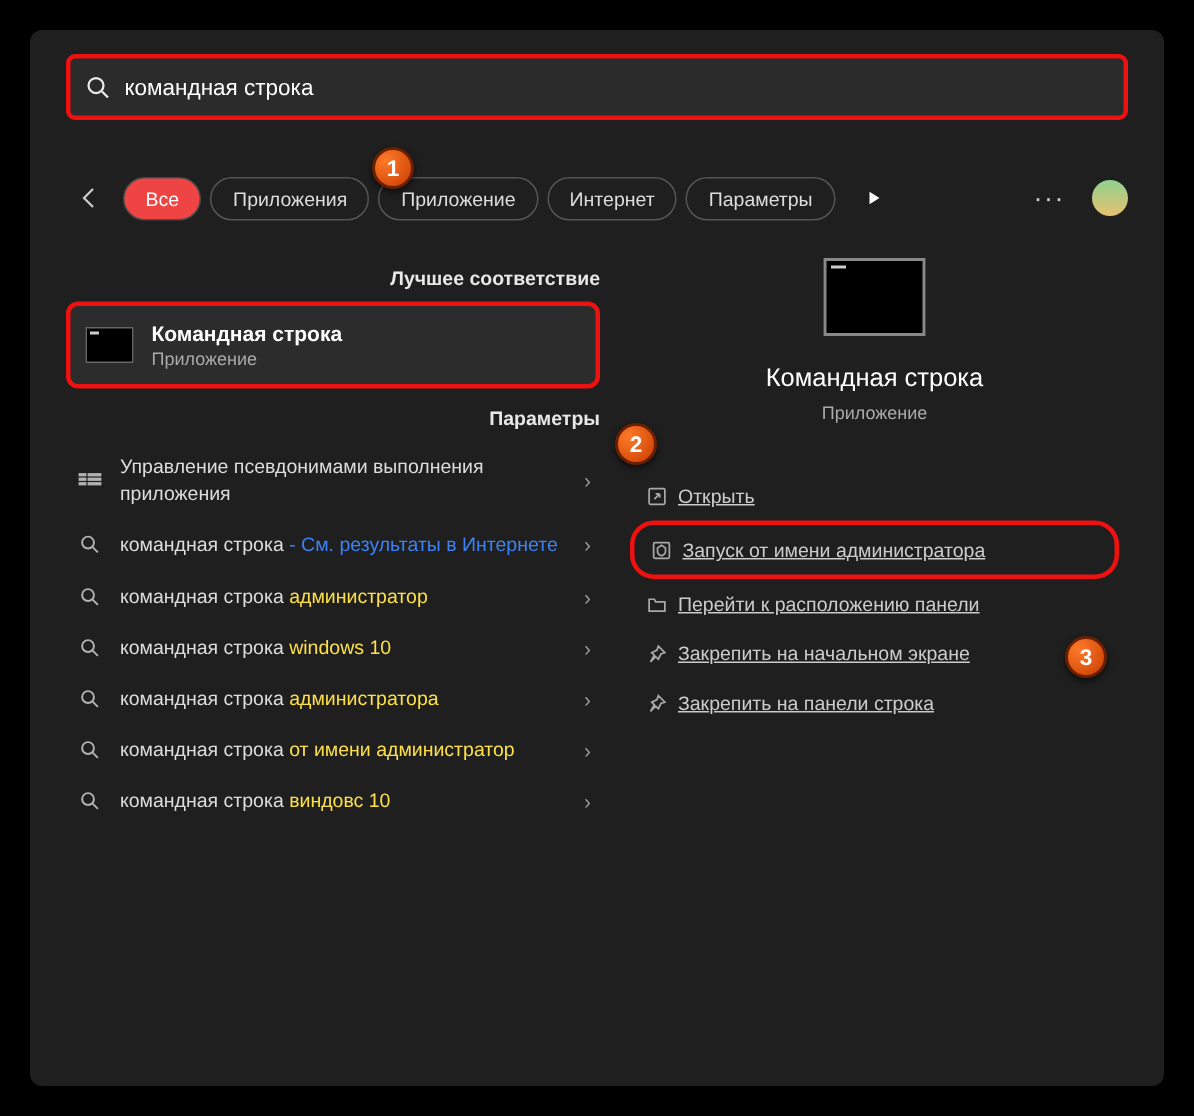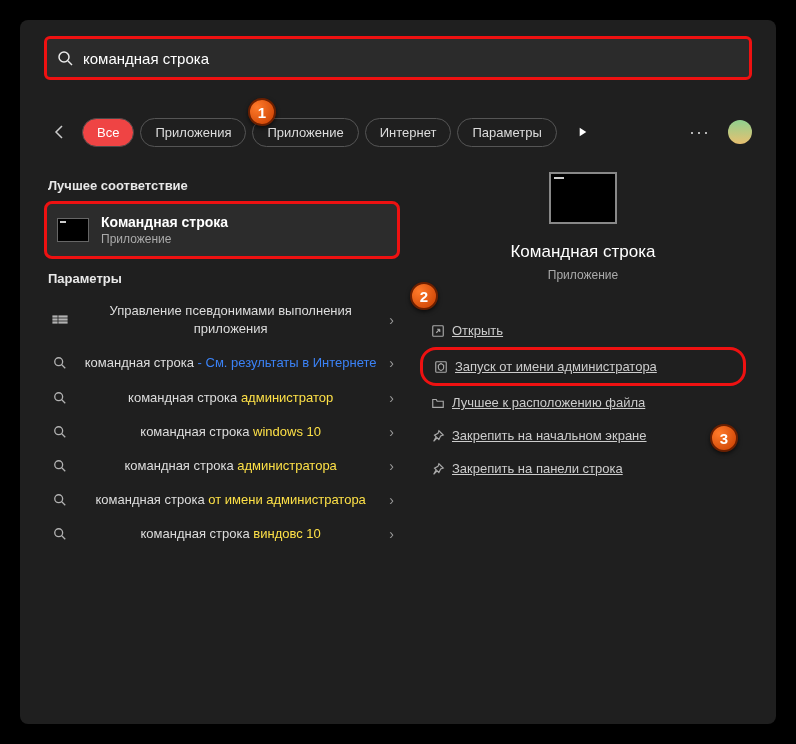--- a/index.html
+++ b/index.html
@@ -27,7 +27,7 @@
   .left-col { width: 380px; padding: 8px 0 0 24px; }
   .right-col { flex:1; padding: 10px 30px 0 20px; }
 
-  .section-title { color:#e8e8e8; font-size:13px; font-weight:600; padding: 12px 0 8px 4px; }
+  .section-title { color:#e8e8e8; font-size:13px; font-weight:600; padding: 12px 0 8px 4px; text-align: right; }
 
   
   .best-match { border:3px solid #e11; border-radius:8px; padding: 10px 10px; display:flex; align-items:center; background:#2c2c2c; position:relative; }

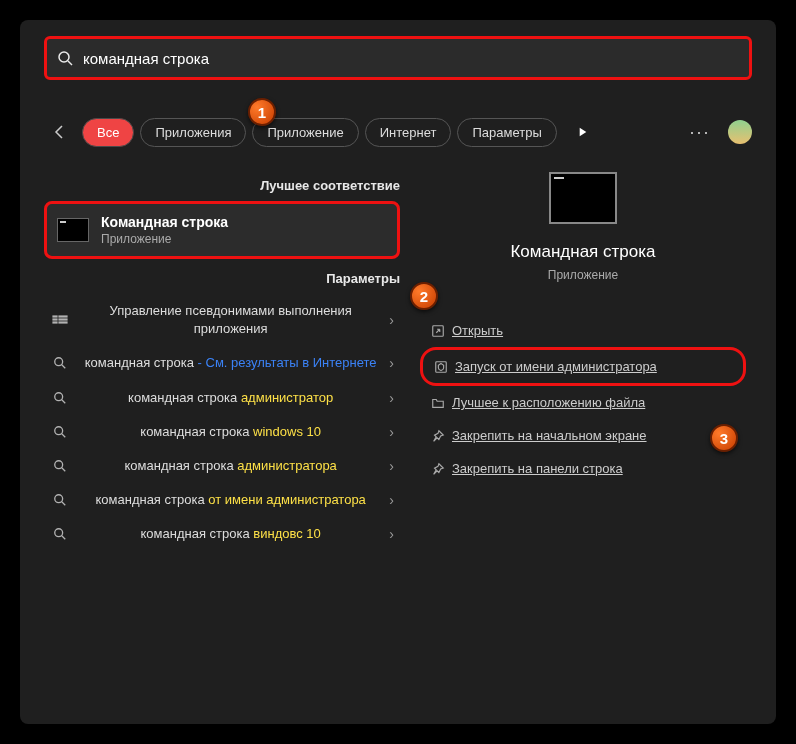--- a/index.html
+++ b/index.html
@@ -37,7 +37,7 @@
   .best-sub { color:#aaa; font-size:12px; margin-top:2px; }
 
   
-  .item { display:flex; align-items:center; padding: 8px 6px 8px 2px; cursor:pointer; position:relative;text-align:center; }
+  .item { display:flex; align-items:center; padding: 8px 6px 8px 2px; cursor:pointer; position:relative; }
   .item-icon { width:28px; display:flex; justify-content:center; opacity:.85; color:#ccc; }
   .item-text { flex:1; color:#ddd; font-size:13px; padding: 0 8px 0 6px; line-height:1.4; }
   .item-text .sub { color:#3b82f6; }

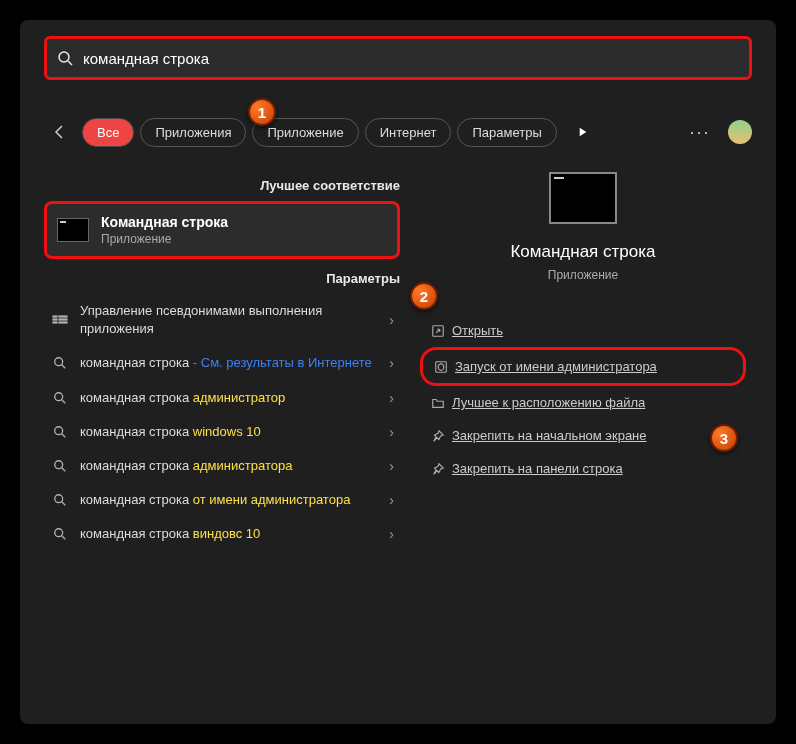--- a/index.html
+++ b/index.html
@@ -231,7 +231,7 @@
                 <path d="M2 4 h4 l1 2 h7 v7 H2 Z"></path>
               </svg>
           </span>
-          <span>Лучшее к расположению файла</span>
+          <span>Перейти к расположению панели</span>
         </div>
         <div class="action">
           <span class="action-icon">

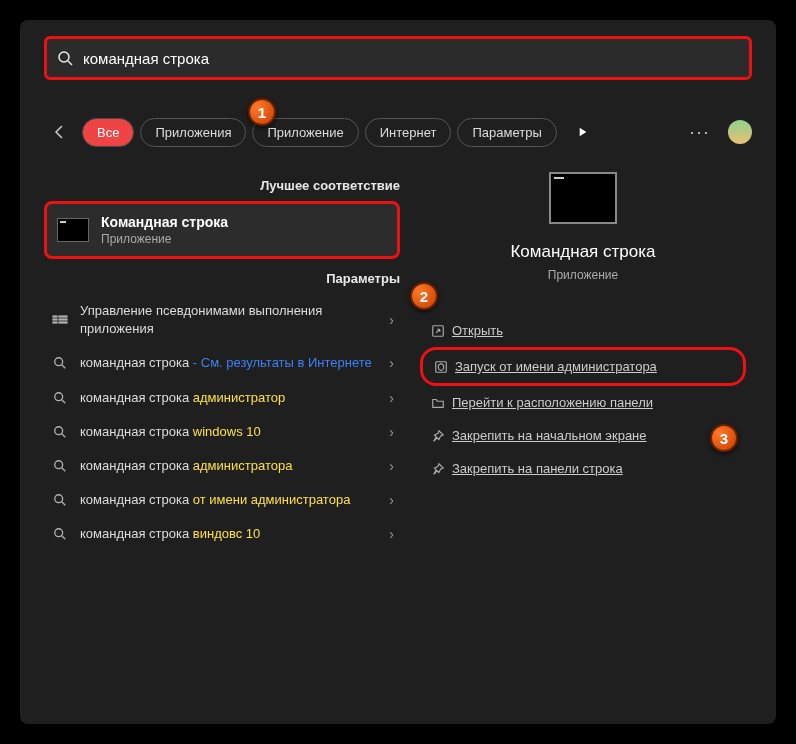--- a/index.html
+++ b/index.html
@@ -184,7 +184,7 @@
               <line x1="10" y1="10" x2="14" y2="14"></line>
             </svg>
           </span>
-        <span class="item-text"><span>командная строка </span><b>от имени администратора</b></span>
+        <span class="item-text"><span>командная строка </span><b>от имени администратор</b></span>
         <span class="chev">›</span>
       </div>
       <div class="item">

